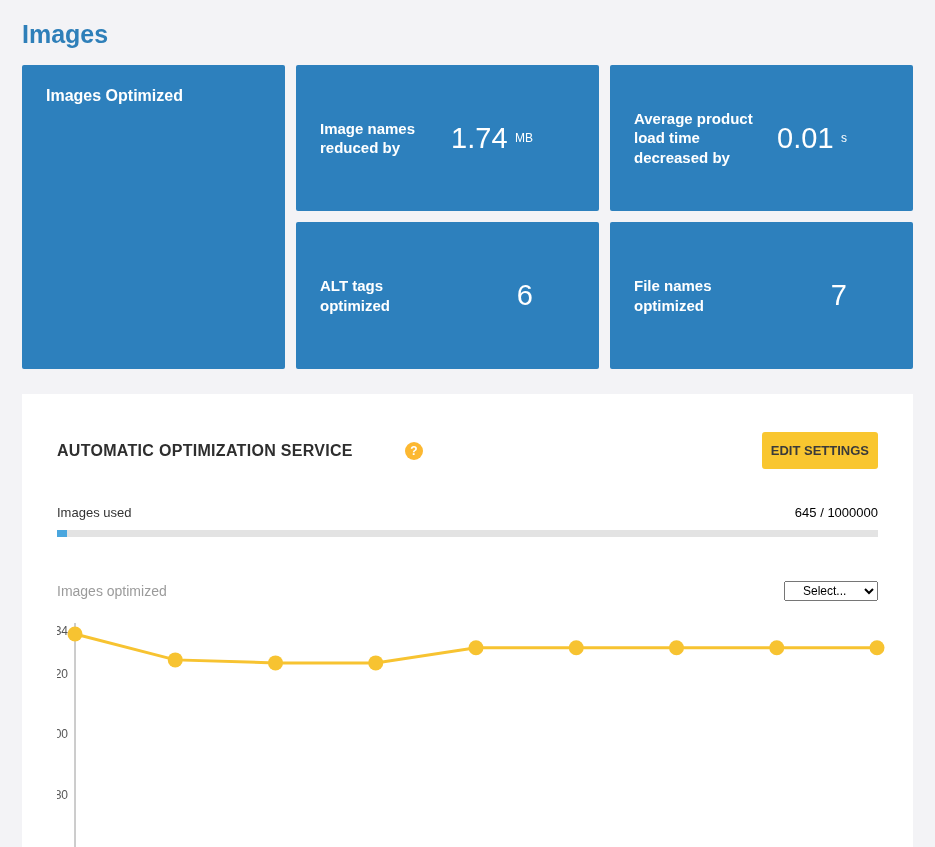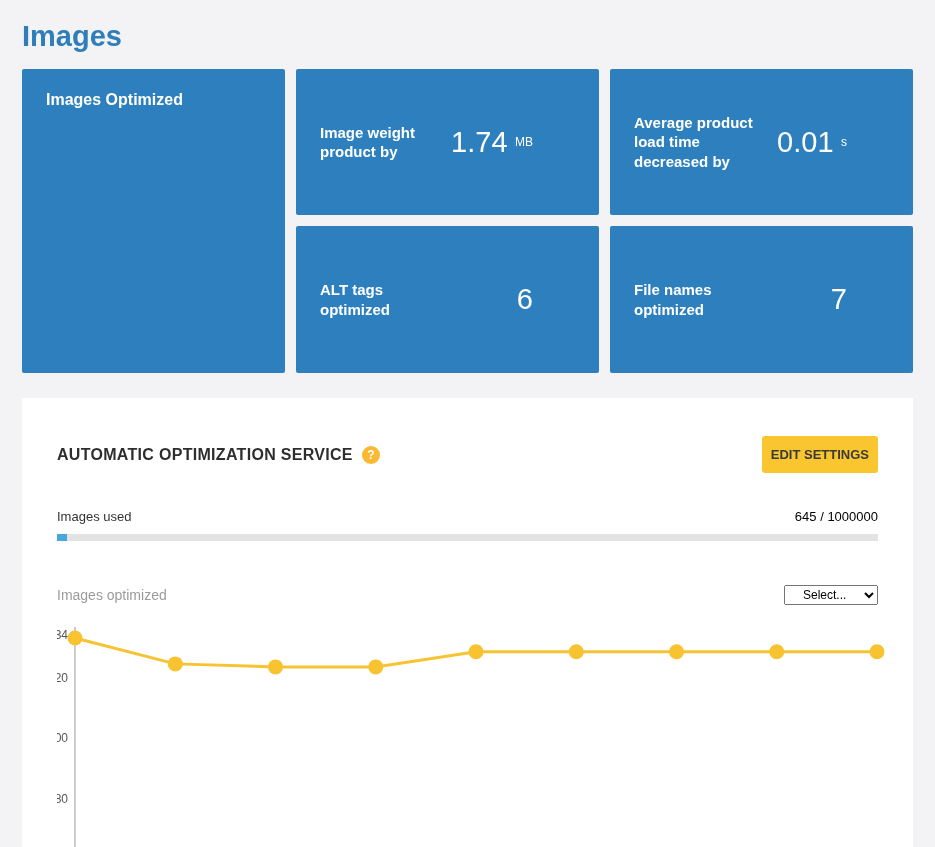--- a/index.html
+++ b/index.html
@@ -13,7 +13,7 @@
 
   .page-title {
     color: #2e7fb9;
-    font-size: 29px;
+    font-size: 25px;
     font-weight: bold;
     margin: 8px 0 16px 0;
   }

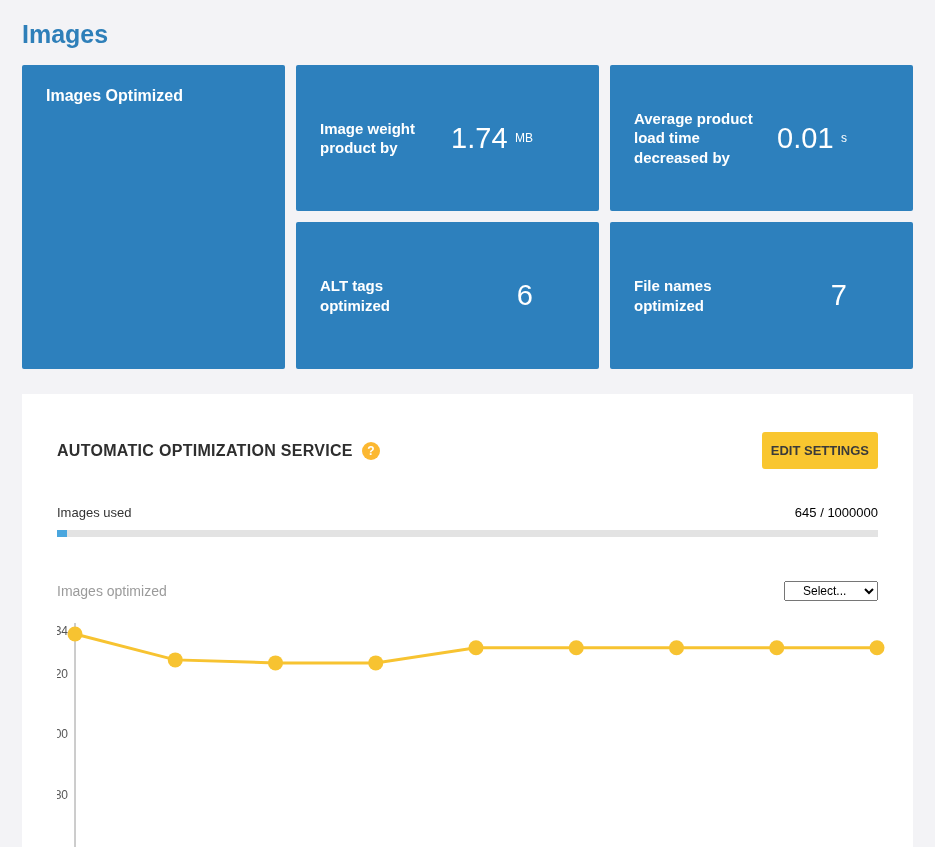--- a/index.html
+++ b/index.html
@@ -151,7 +151,7 @@
     </div>
 
     <div class="card card-sm">
-      <div class="card-label">Image weight product by</div>
+      <div class="card-label">Image names reduced by</div>
       <div class="card-value">
         <span class="num">1.74</span>
         <span class="unit">MB</span>

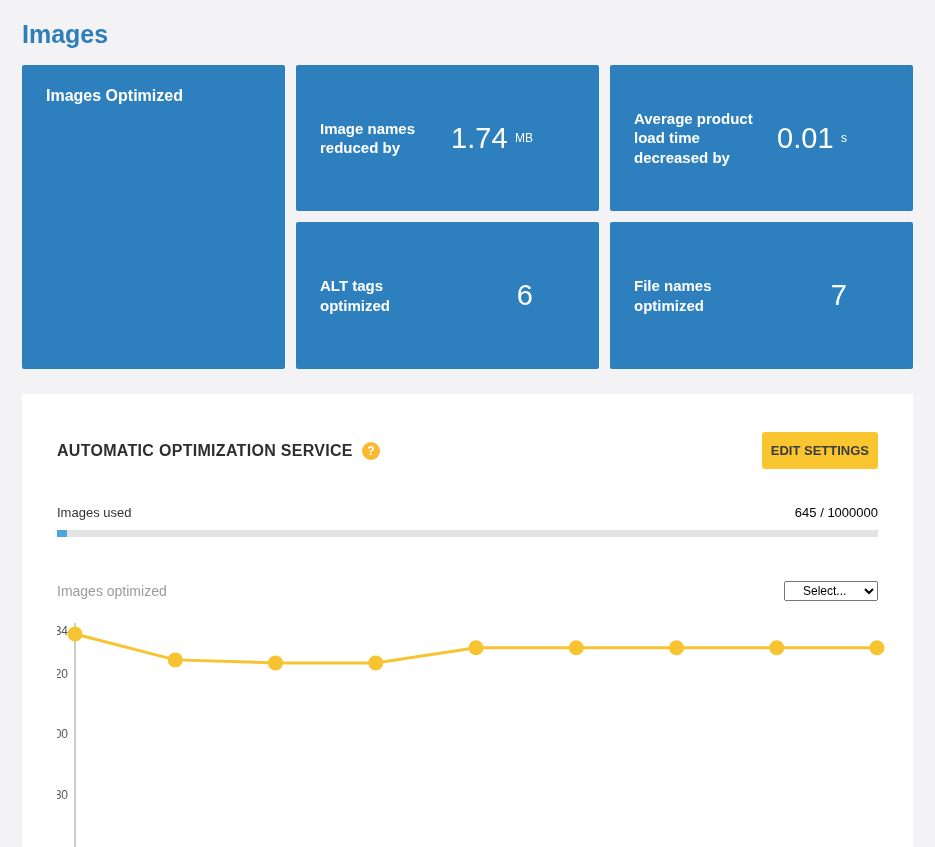--- a/index.html
+++ b/index.html
@@ -67,7 +67,7 @@
     padding: 38px 35px 0 35px;
     height: 480px;
   }
-  .panel-header { display: flex; align-items: center; }
+  .panel-header { display: flex; align-items: center; gap: 43px; }
   .panel-title {
     font-size: 16px;
     font-weight: bold;

